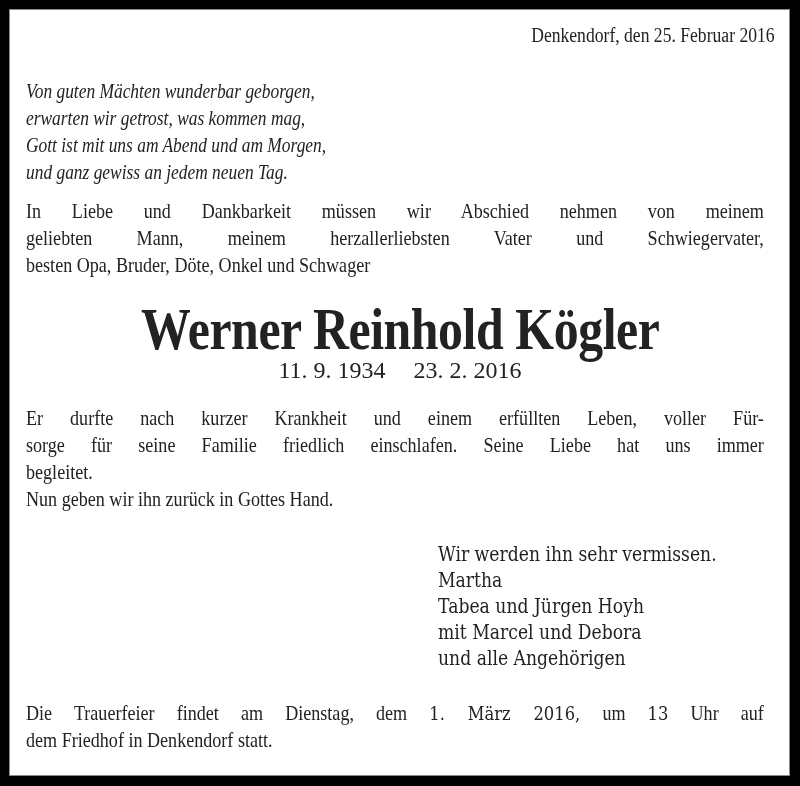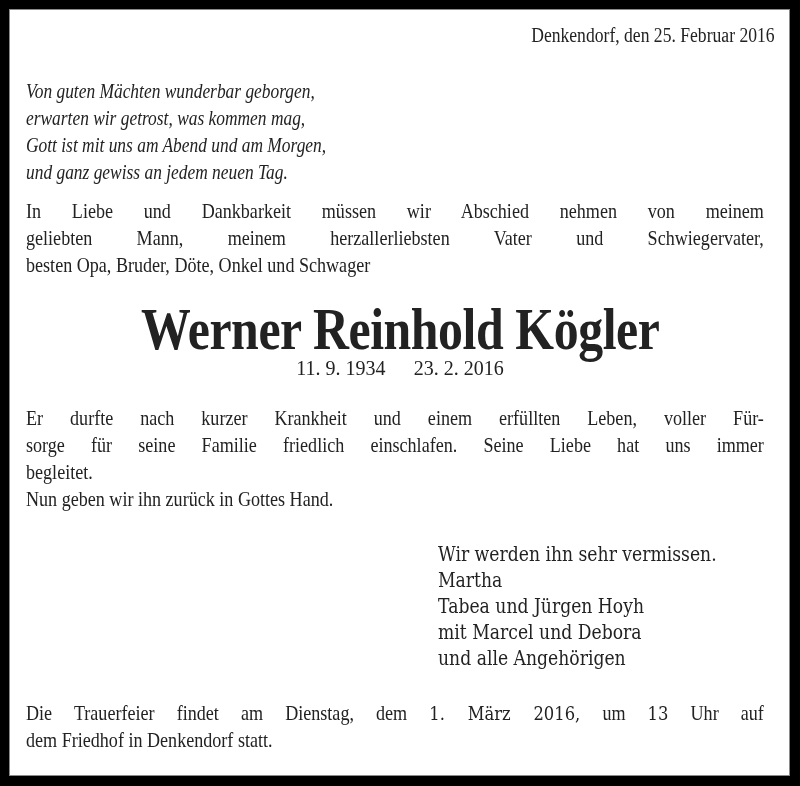--- a/index.html
+++ b/index.html
@@ -25,7 +25,7 @@
       font-size: 60px; font-weight: bold; letter-spacing: -0.5px;
     }
     .name span { display: inline-block; transform: scaleX(0.83); }
-    .dates { left: 0; right: 0; top: 357px; text-align: center; font-size: 20px; }
+    .dates { left: 0; right: 0; top: 357px; text-align: center; font-size: 24px; }
     .dates span.gap { display: inline-block; width: 28px; }
     .body { left: 26px; top: 405px; width: 857px; font-size: 21px; line-height: 27px; white-space: normal; transform: scaleX(0.861); }
     .body div.j { text-align: justify; text-align-last: justify; }

